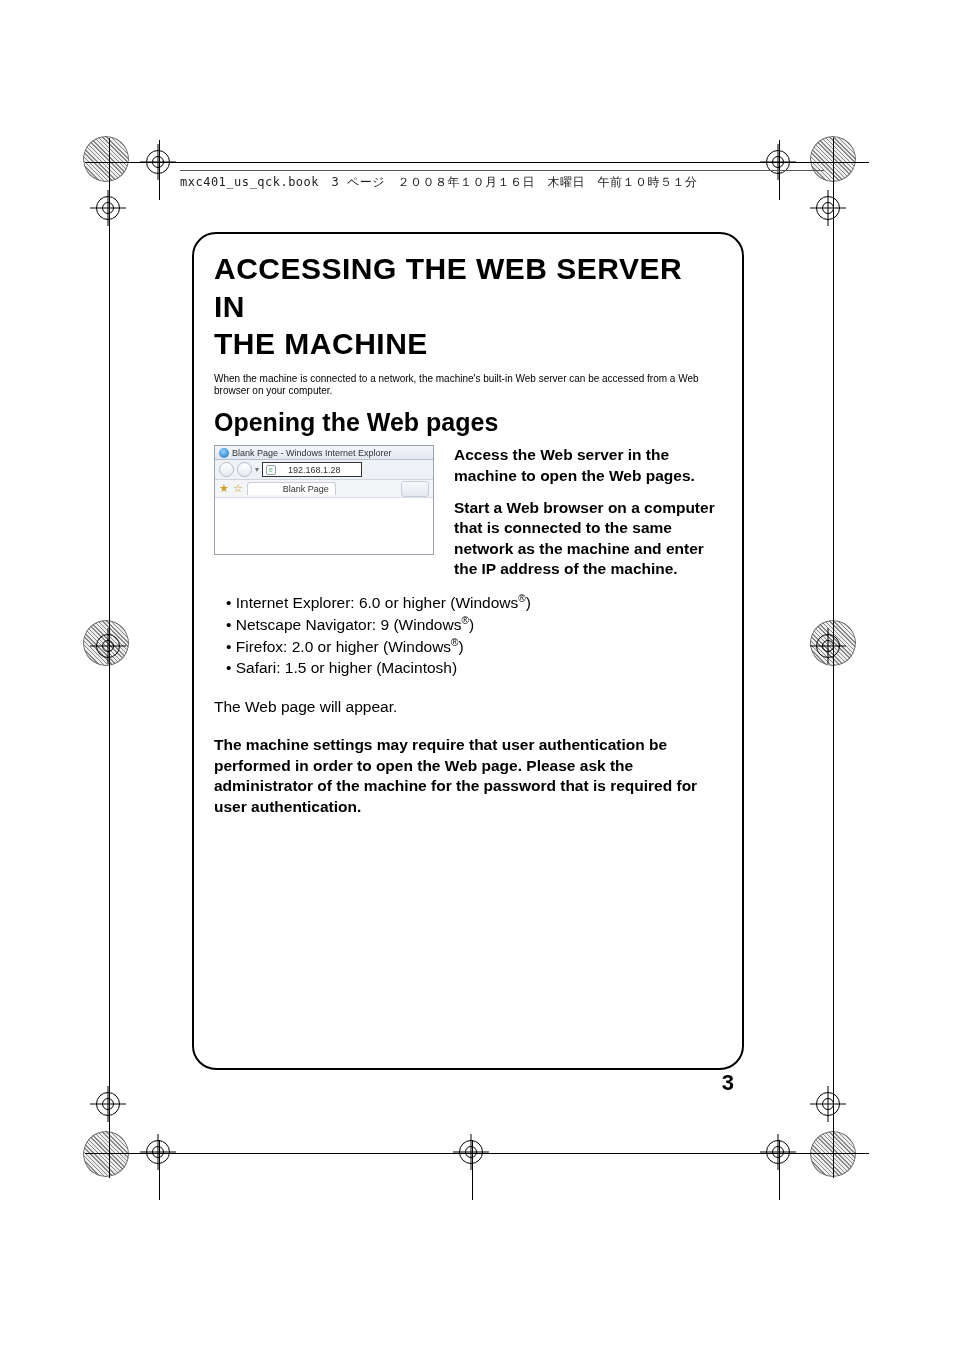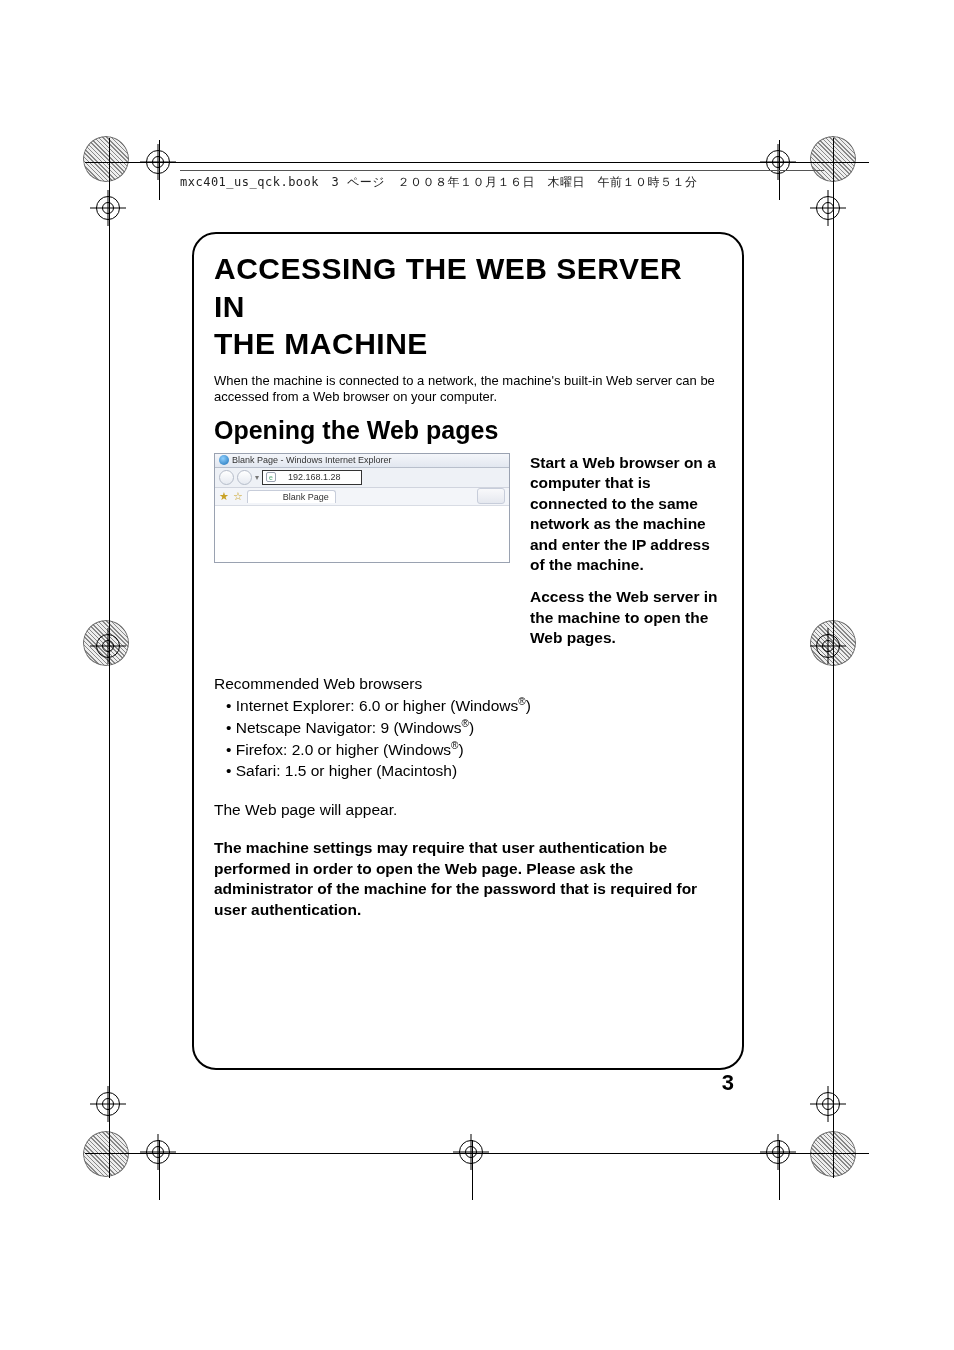--- a/index.html
+++ b/index.html
@@ -93,7 +93,7 @@
   h1.title .row { display: block; }
 
   .intro {
-    font-size: 13px;
+    font-size: 10px;
     line-height: 1.28;
     margin-bottom: 10px;
   }

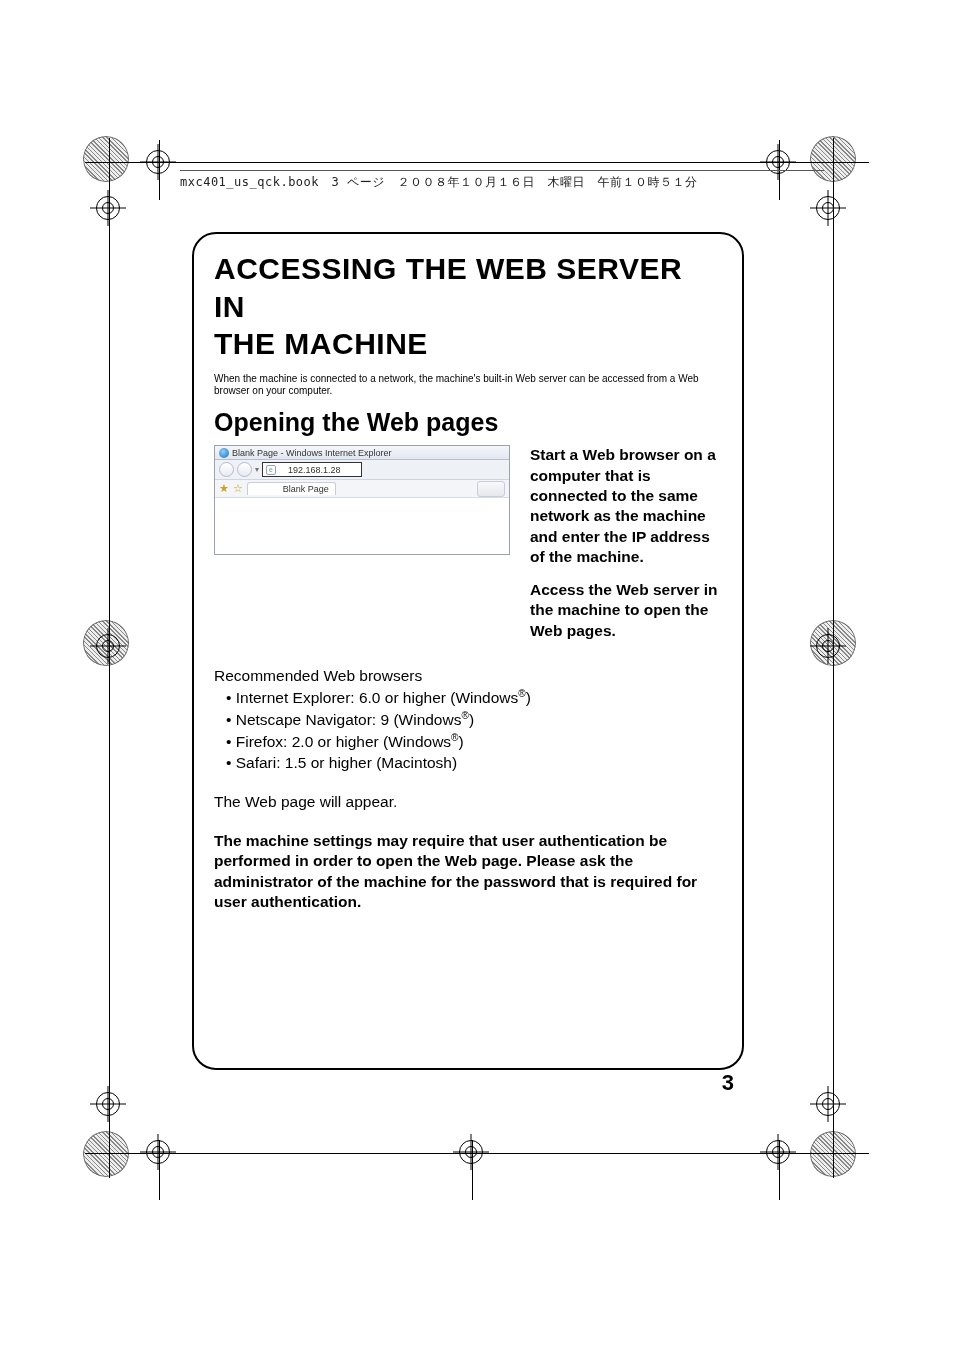--- a/index.html
+++ b/index.html
@@ -110,7 +110,7 @@
     align-items: flex-start;
   }
   .browser-shot {
-    width: 296px;
+    width: 220px;
     height: 110px;
     border: 1px solid #9aa2b1;
     background: #fff;

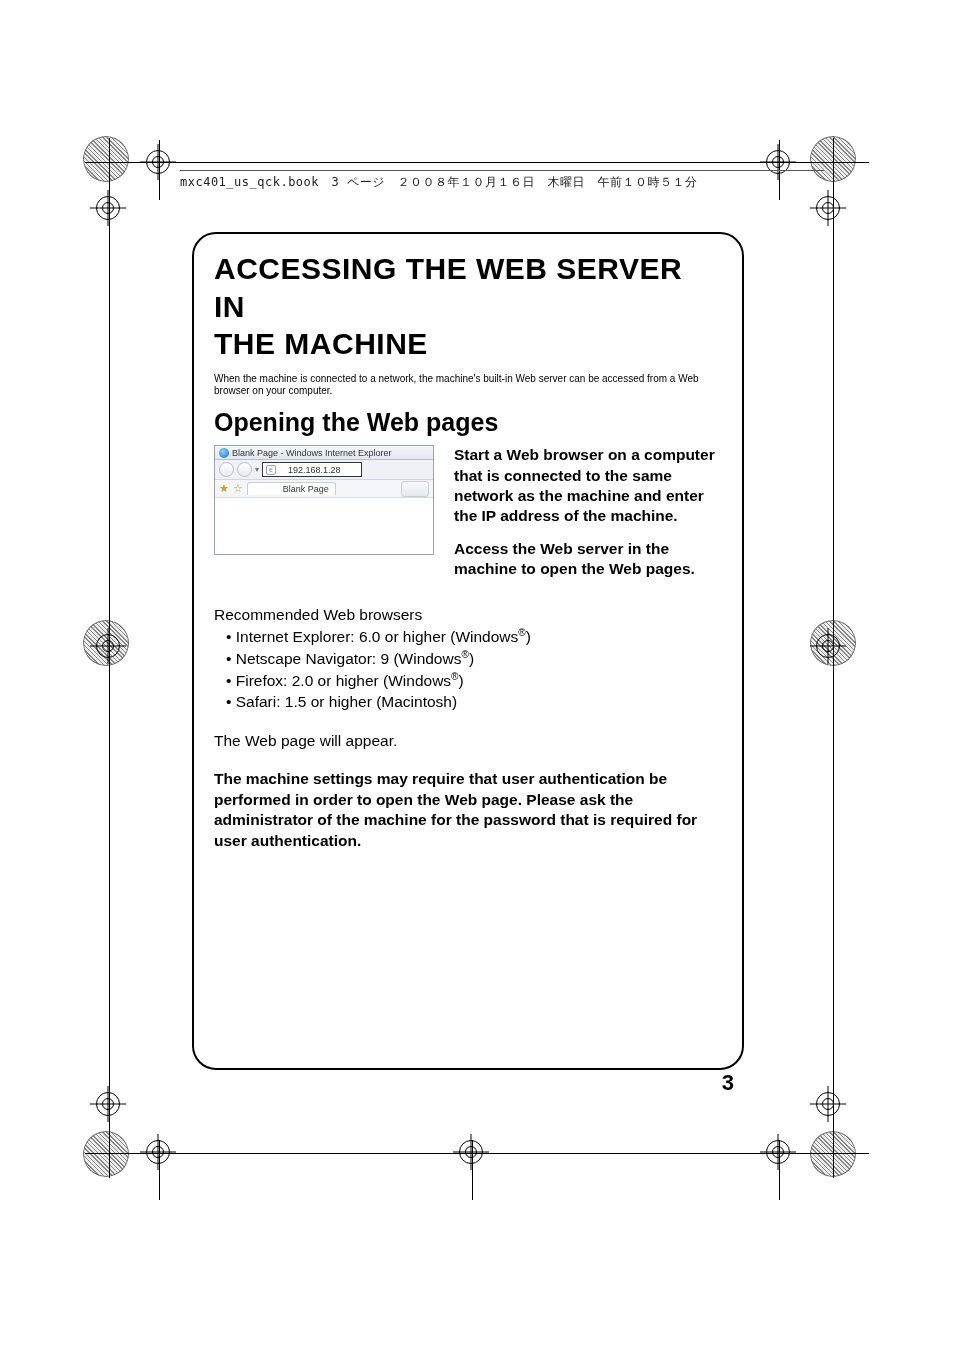--- a/index.html
+++ b/index.html
@@ -343,8 +343,8 @@
       </div>
 
       <div class="right-copy">
+        <p>Access the Web server in the machine to open the Web pages.</p>
         <p>Start a Web browser on a computer that is connected to the same network as the machine and enter the IP address of the machine.</p>
-        <p>Access the Web server in the machine to open the Web pages.</p>
       </div>
     </div>
 

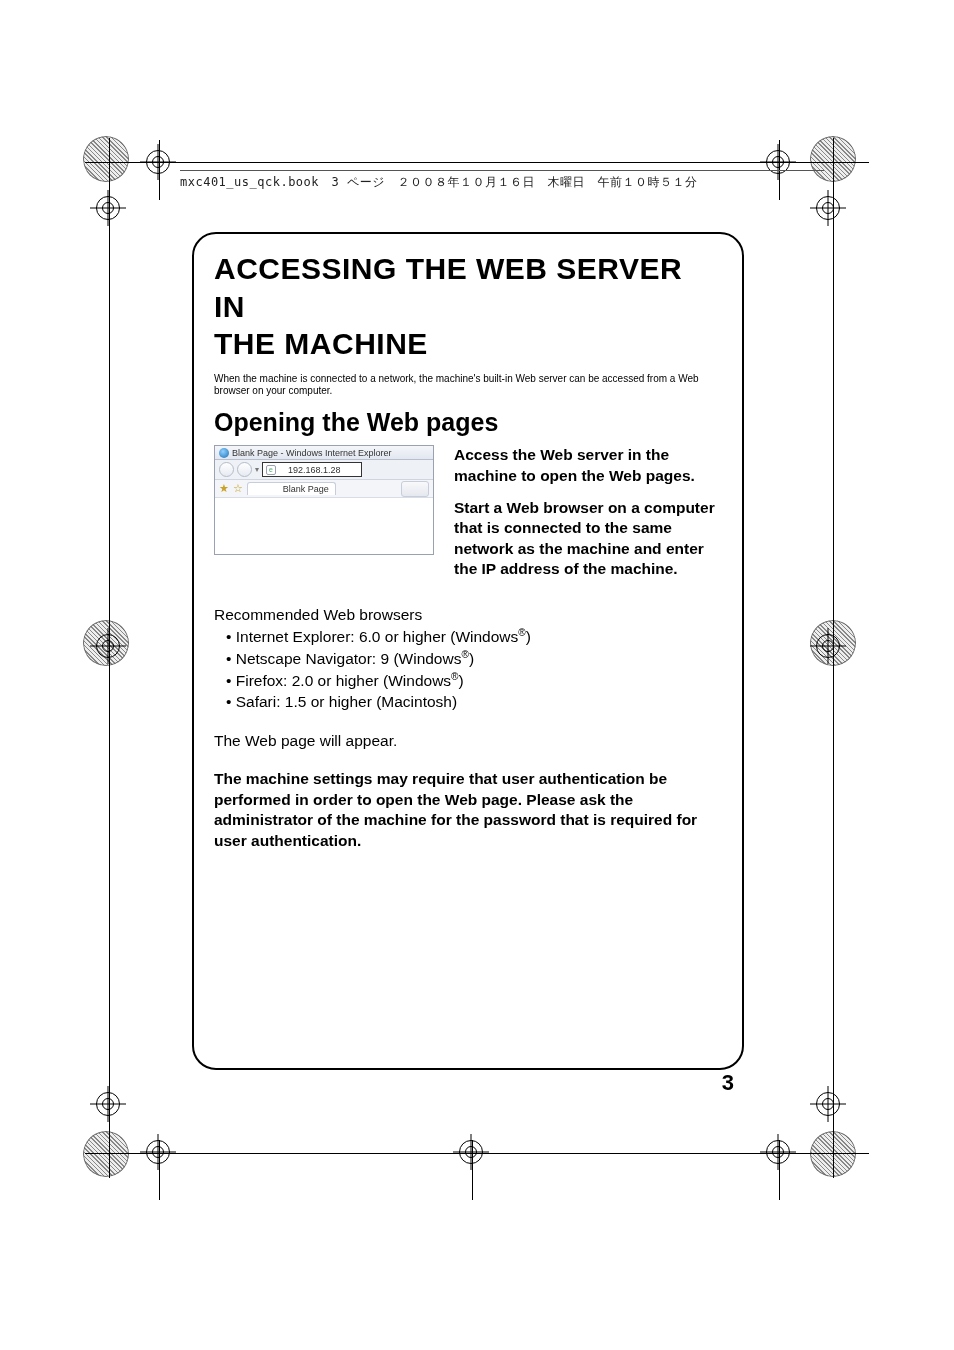--- a/index.html
+++ b/index.html
@@ -348,7 +348,6 @@
       </div>
     </div>
 
-    <p class="rec-head">Recommended Web browsers</p>
     <ul class="bullets">
       <li><span>Internet Explorer: 6.0 or higher (Windows</span><sup>®</sup><span>)</span></li>
       <li><span>Netscape Navigator: 9 (Windows</span><sup>®</sup><span>)</span></li>

